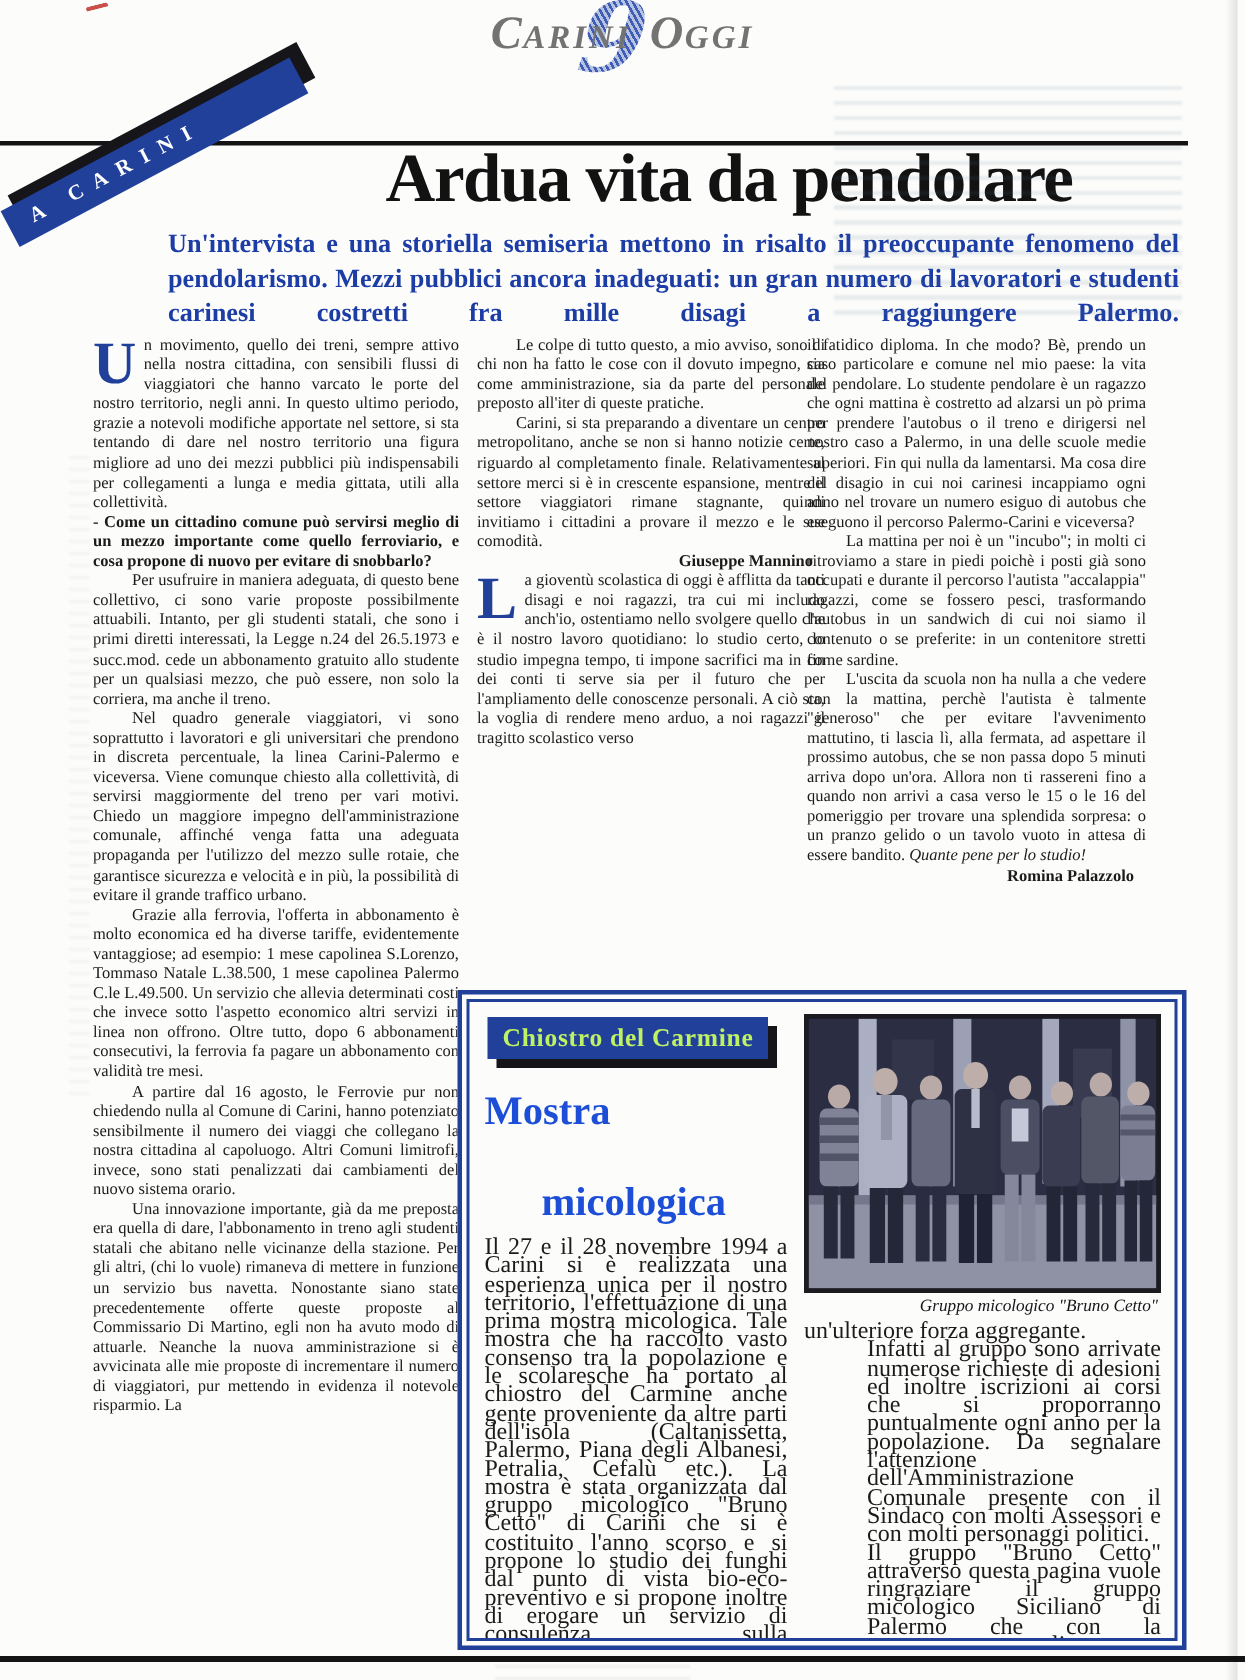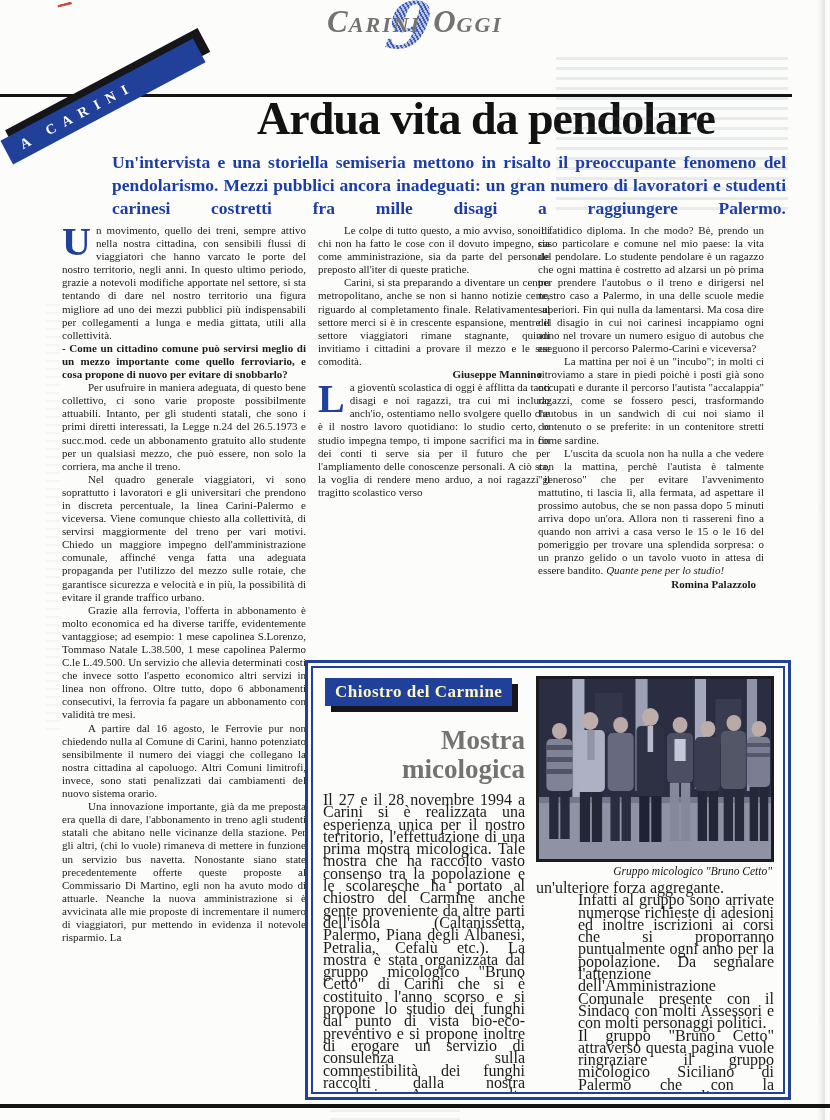--- a/index.html
+++ b/index.html
@@ -81,7 +81,7 @@
   .box-left{width:202px;flex:none;}
   .box-right{flex:1;min-width:0;}
   .kicker{
-    display:inline-block;background:var(--blue);color:#fef9c3;
+    display:inline-block;background:var(--blue);color:#bef264;
     font:700 17px/1 "Liberation Serif",serif;padding:5px 10px 6px;
     box-shadow:6px 6px 0 #15151a;margin:2px 0 14px 2px;letter-spacing:.5px;
   }

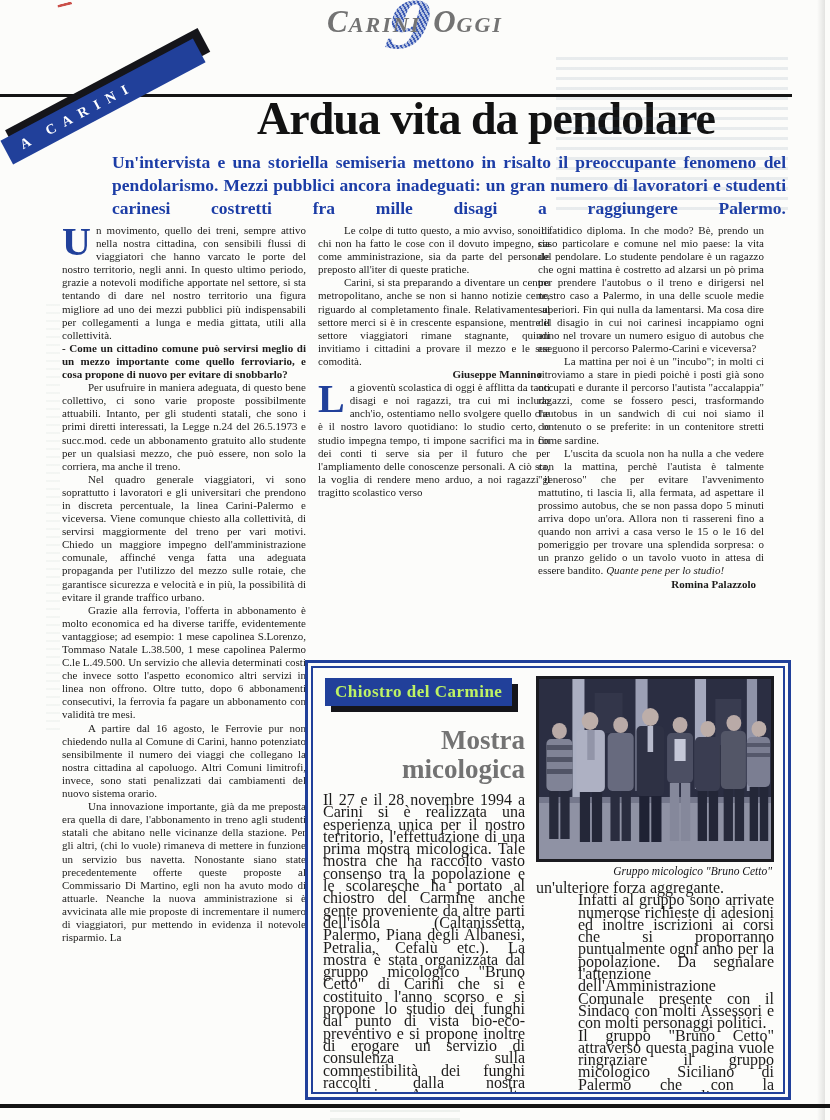--- a/index.html
+++ b/index.html
@@ -85,7 +85,7 @@
     font:700 17px/1 "Liberation Serif",serif;padding:5px 10px 6px;
     box-shadow:6px 6px 0 #15151a;margin:2px 0 14px 2px;letter-spacing:.5px;
   }
-  .box-headline{margin:6px 0 10px;font:700 27px/29px "Liberation Serif",serif;color:#737373;text-align:right;}
+  .box-headline{margin:6px 0 10px;font:700 27px/29px "Liberation Serif",serif;color:#1d4ed8;}
   .box-headline .line2{display:block;padding-left:38px;}
   .boxtext{margin:0;font-size:16px;line-height:12.3px;text-align:justify;}
   .boxtext + .boxtext{margin-top:0;margin-left:42px;}

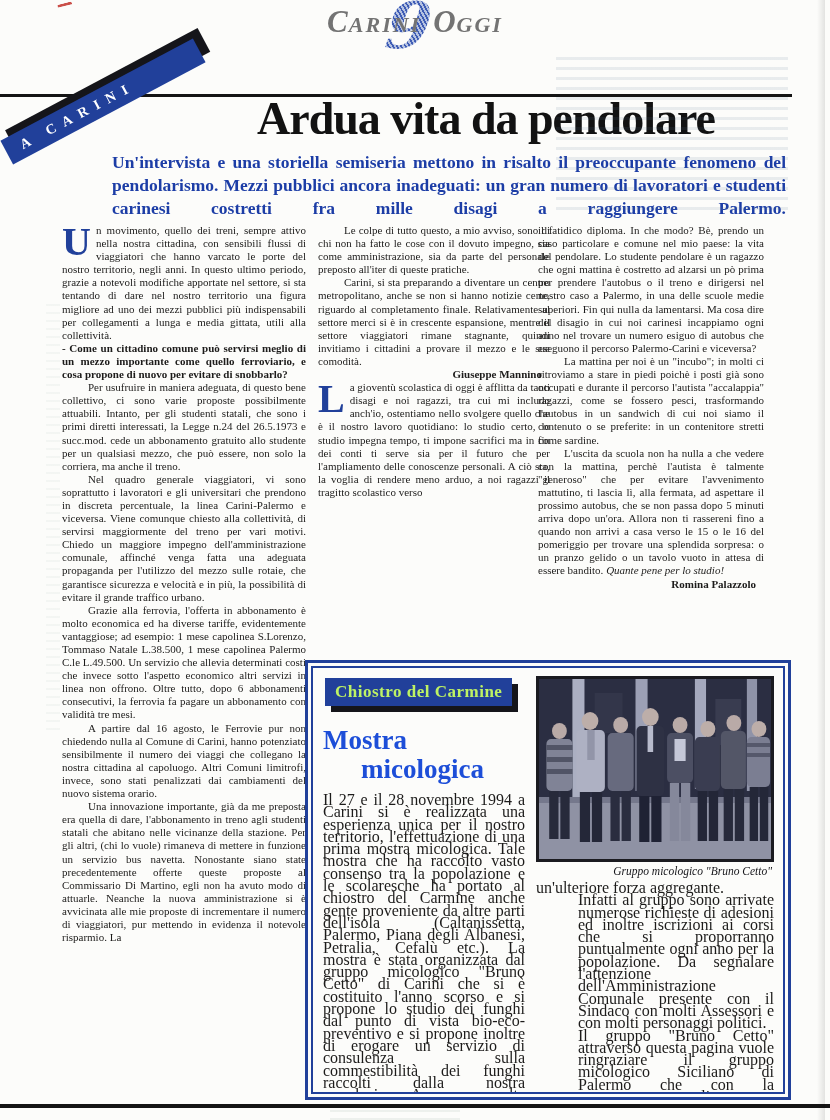--- a/index.html
+++ b/index.html
@@ -86,7 +86,7 @@
     box-shadow:6px 6px 0 #15151a;margin:2px 0 14px 2px;letter-spacing:.5px;
   }
   .box-headline{margin:6px 0 10px;font:700 27px/29px "Liberation Serif",serif;color:#1d4ed8;}
-  .box-headline .line2{display:block;padding-left:38px;}
+  .box-headline .line2{display:block;padding-left:38px;margin-top:32px;}
   .boxtext{margin:0;font-size:16px;line-height:12.3px;text-align:justify;}
   .boxtext + .boxtext{margin-top:0;margin-left:42px;}
   .photo{

